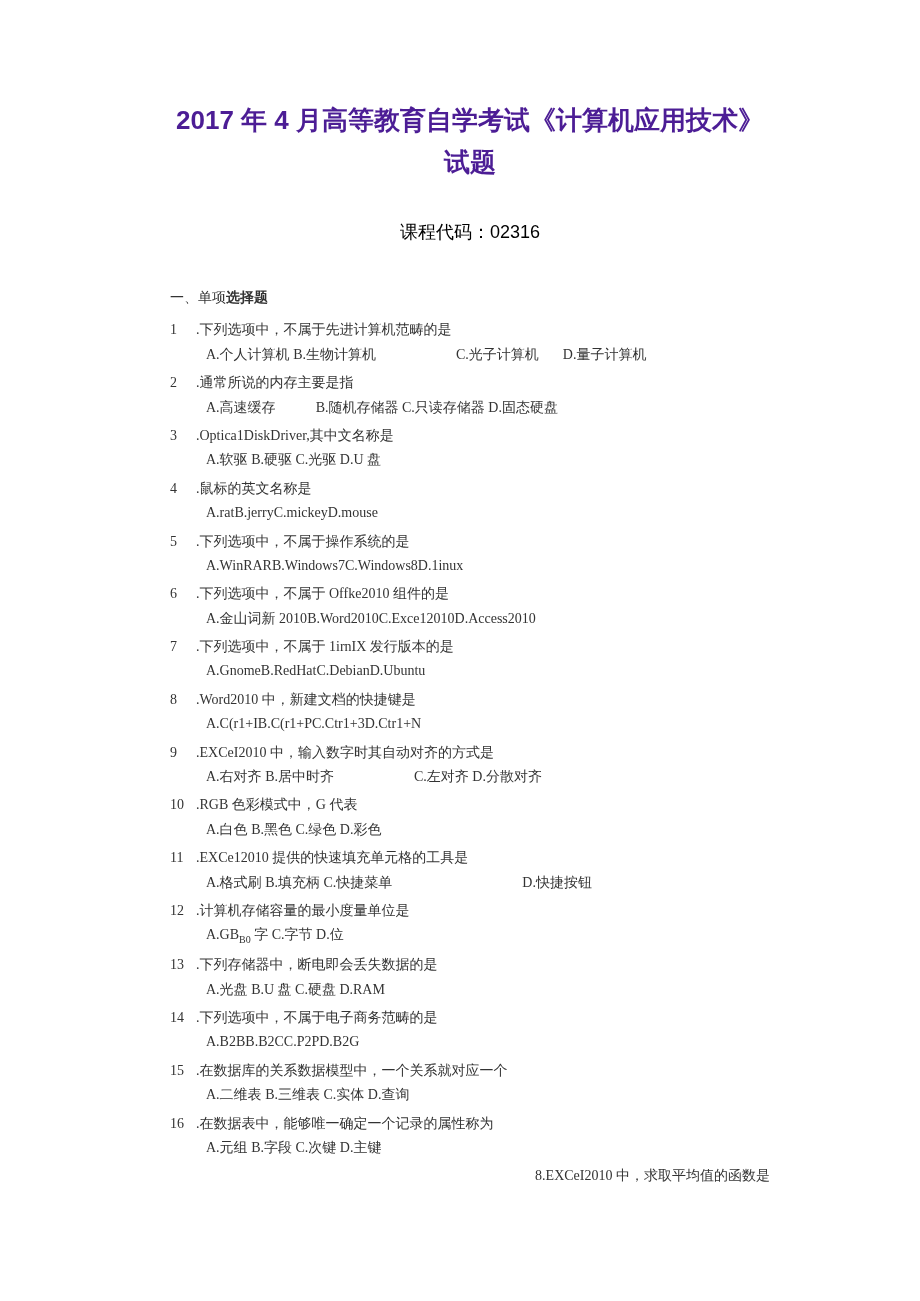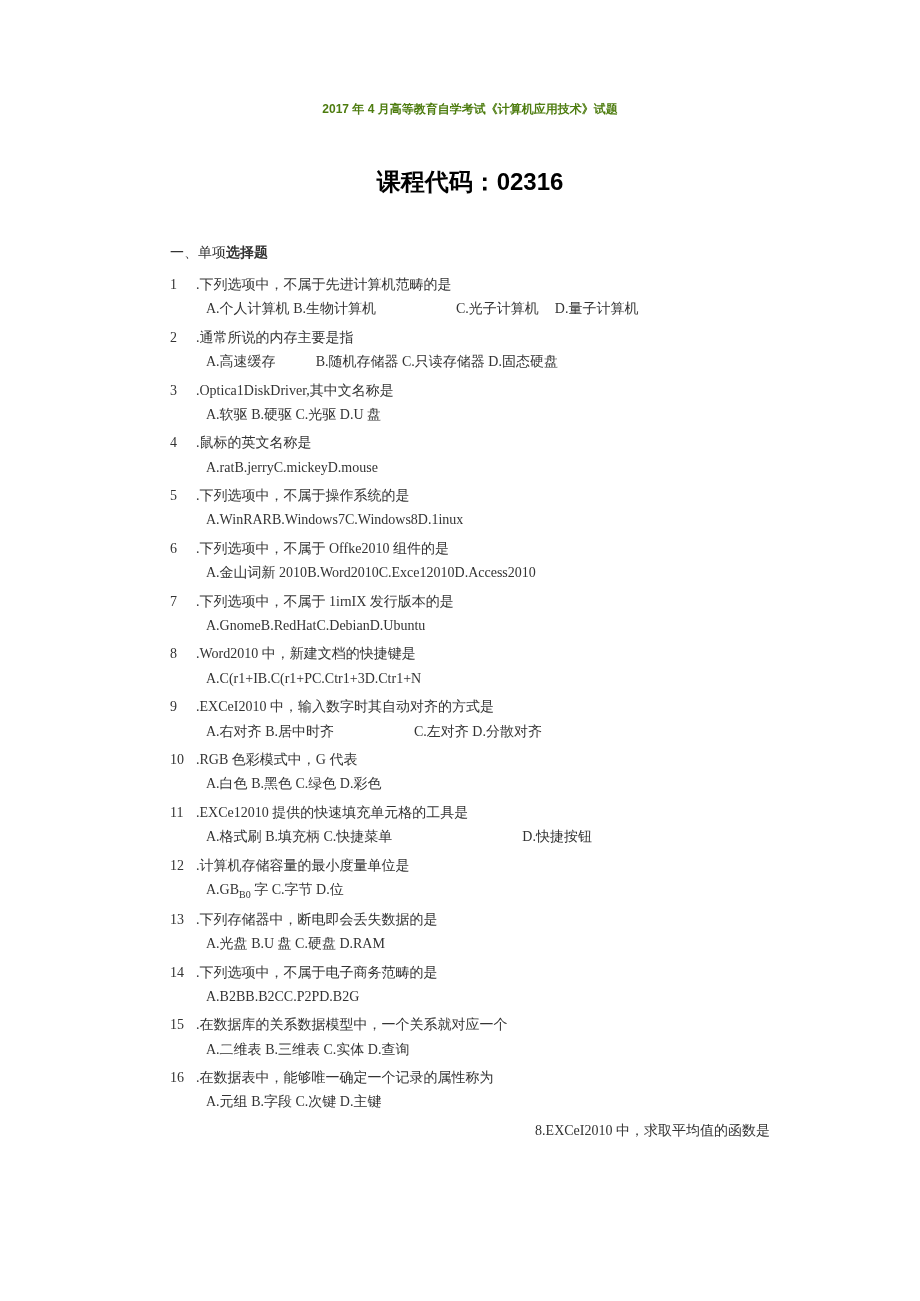--- a/index.html
+++ b/index.html
@@ -19,11 +19,11 @@
     }
     .title {
       font-family: "Microsoft YaHei", "SimHei", sans-serif;
-      font-size: 12px;
+      font-size: 26px;
       font-weight: bold;
       text-align: center;
-      margin-bottom: 44px;
-      color: #4d7c0f;
+      margin-bottom: 35px;
+      color: #4c1d95;
     }
     .subtitle {
       font-family: "Microsoft YaHei", "SimHei", sans-serif;

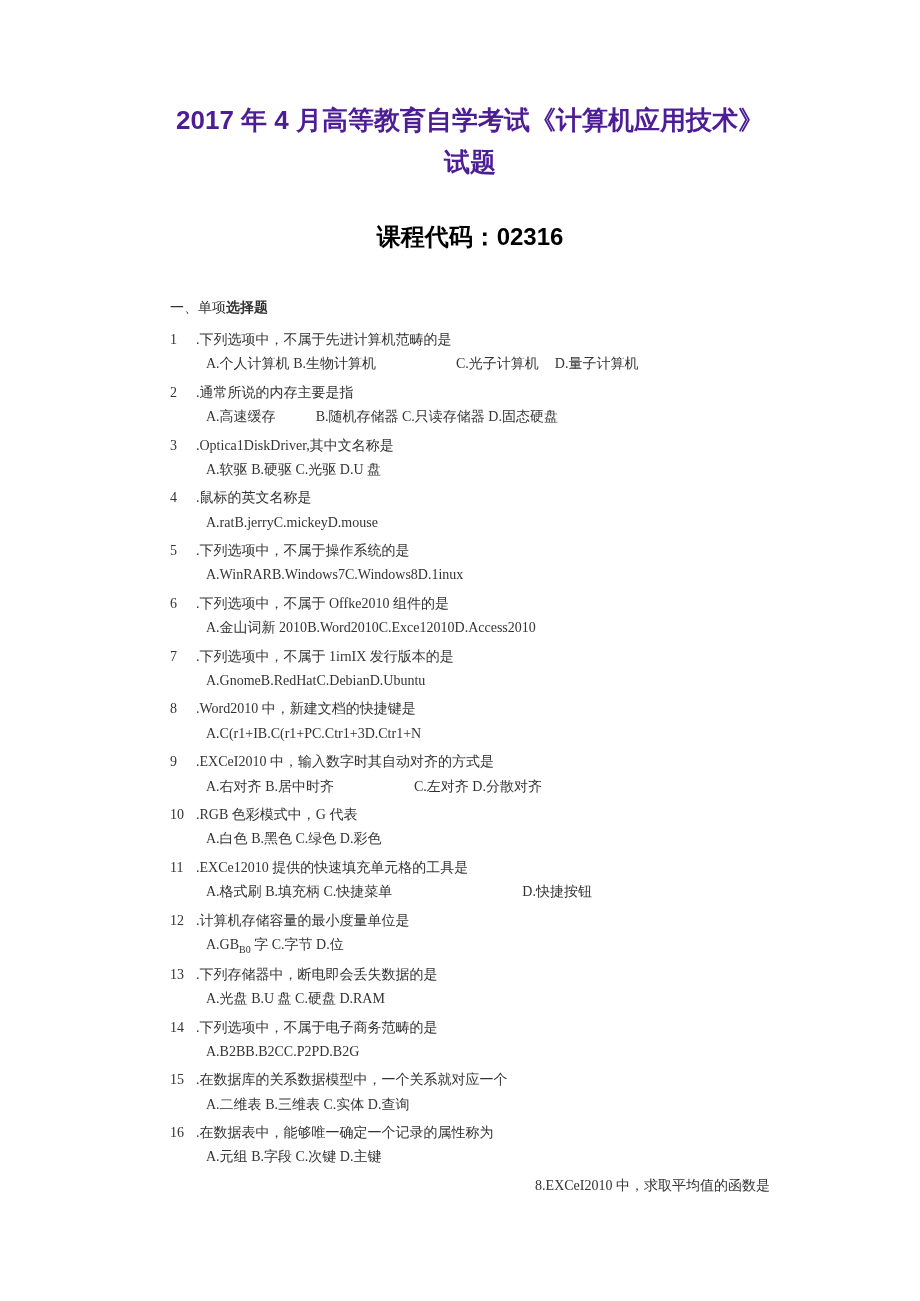--- a/index.html
+++ b/index.html
@@ -27,8 +27,8 @@
     }
     .subtitle {
       font-family: "Microsoft YaHei", "SimHei", sans-serif;
-      font-size: 24px;
-      font-weight: bold;
+      font-size: 18px;
+      font-weight: normal;
       text-align: center;
       margin-bottom: 40px;
       color: #000;

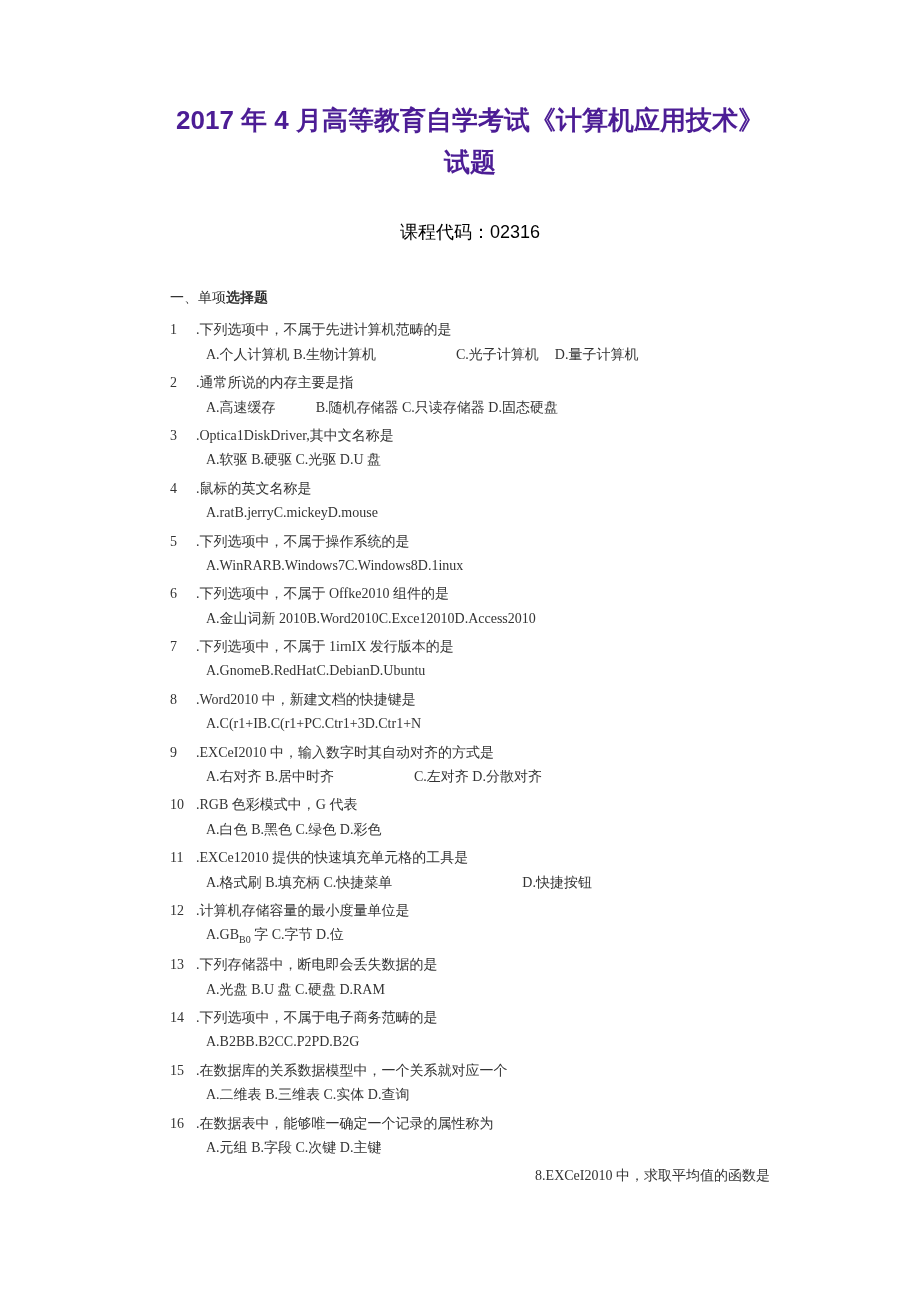--- a/index.html
+++ b/index.html
@@ -67,7 +67,7 @@
     .opt-c { margin-right: 0; }
     .opt-d { margin-right: 0; }
     .q1-opts .opt-c { margin-left: 80px; }
-    .q1-opts .opt-d { margin-left: 16px; }
+    .q1-opts .opt-d { margin-left: 24px; }
     .q2-opts .opt-b { margin-left: 40px; text-align: center; }
     .q9-opts .opt-c { margin-left: 80px; }
     .q11-opts .opt-d { margin-left: 130px; }

